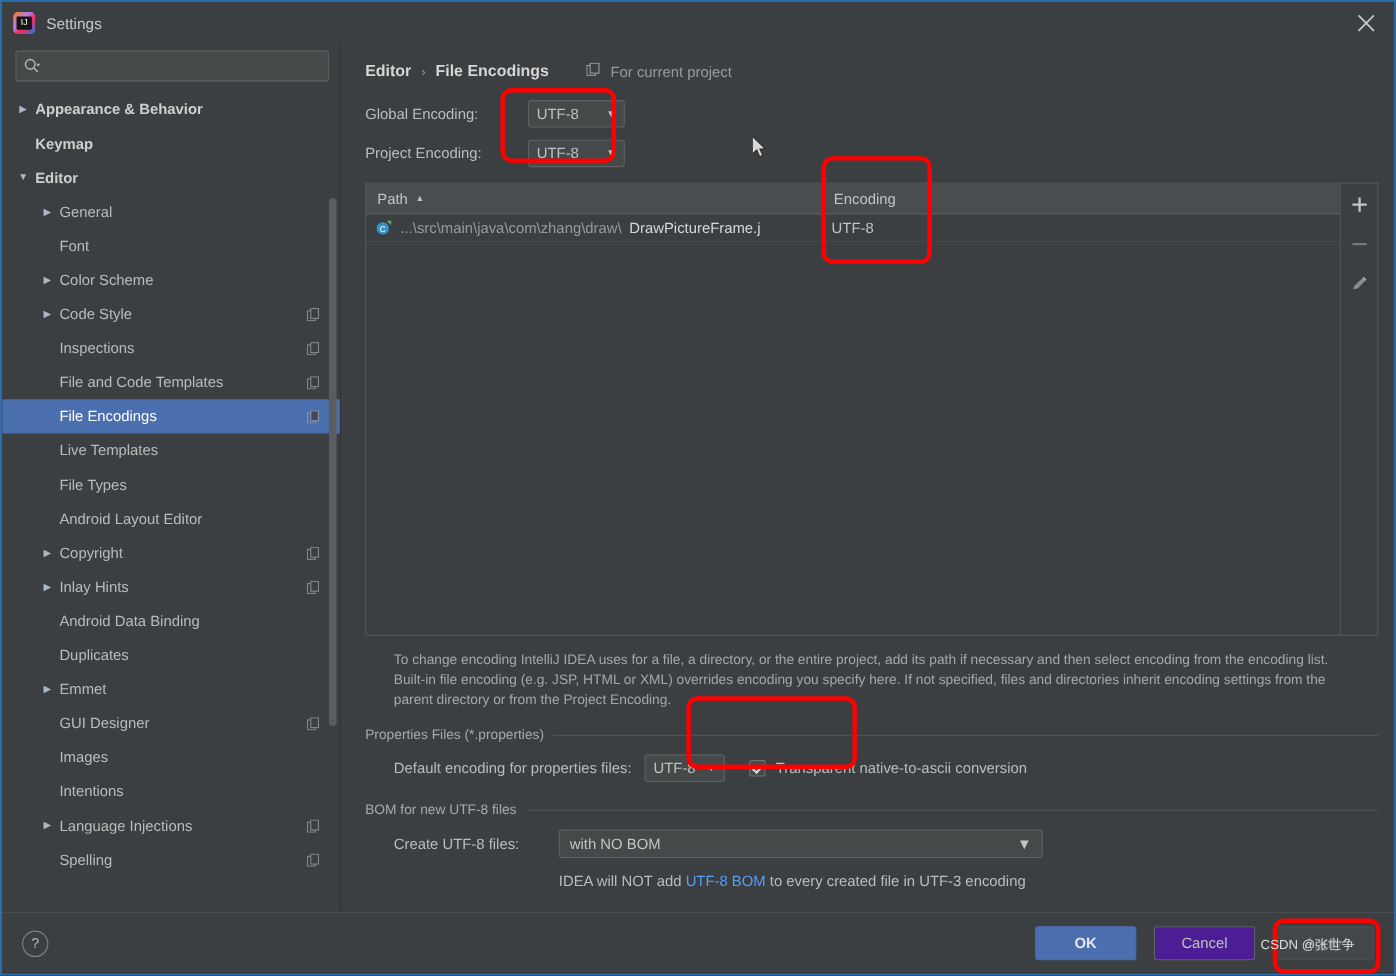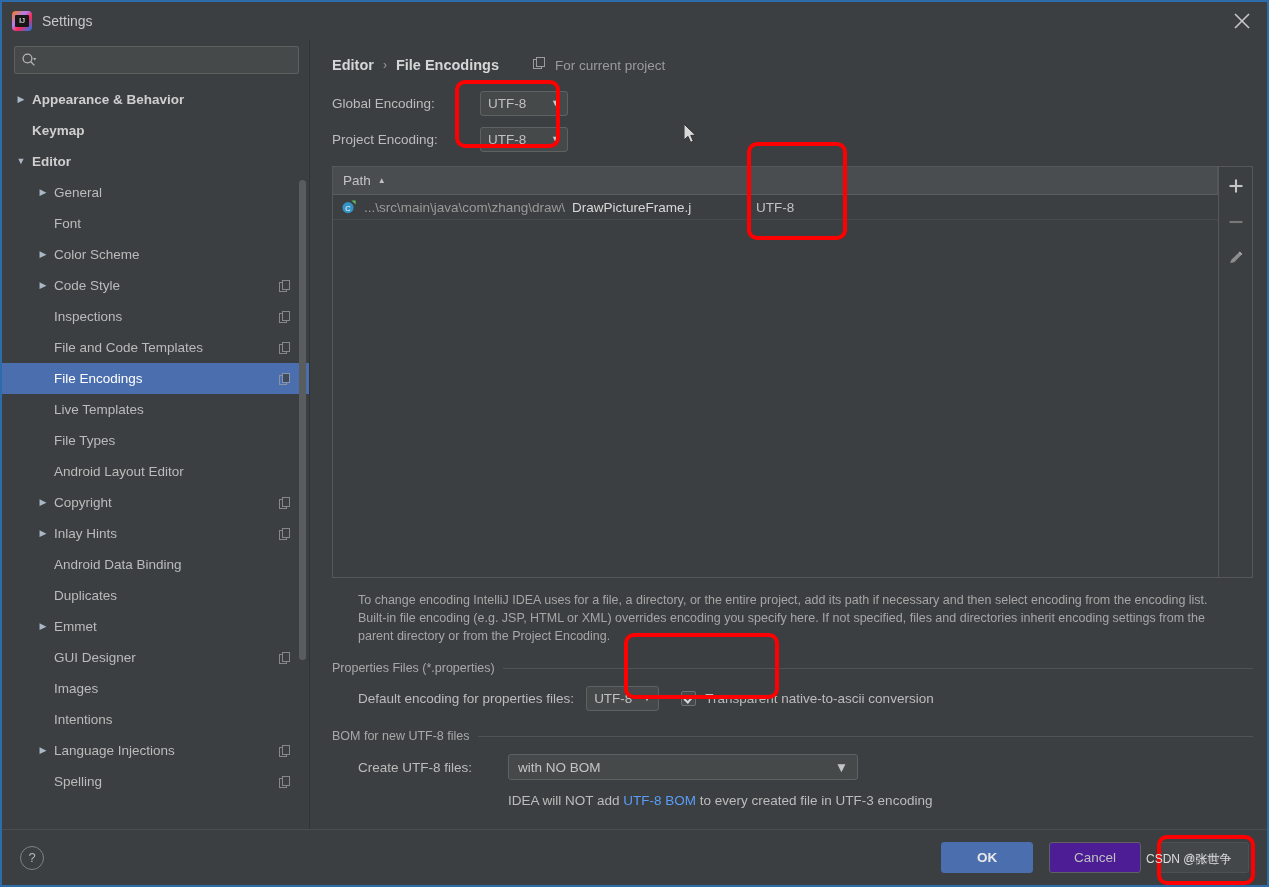--- a/index.html
+++ b/index.html
@@ -679,6 +679,9 @@
               <span>Path</span>
               <span class="sort-caret">▲</span>
             </div>
+            <div class="th enc">
+              <span>Encoding</span>
+            </div>
           </div>
           <div id="table-rows">
               <div class="tr">

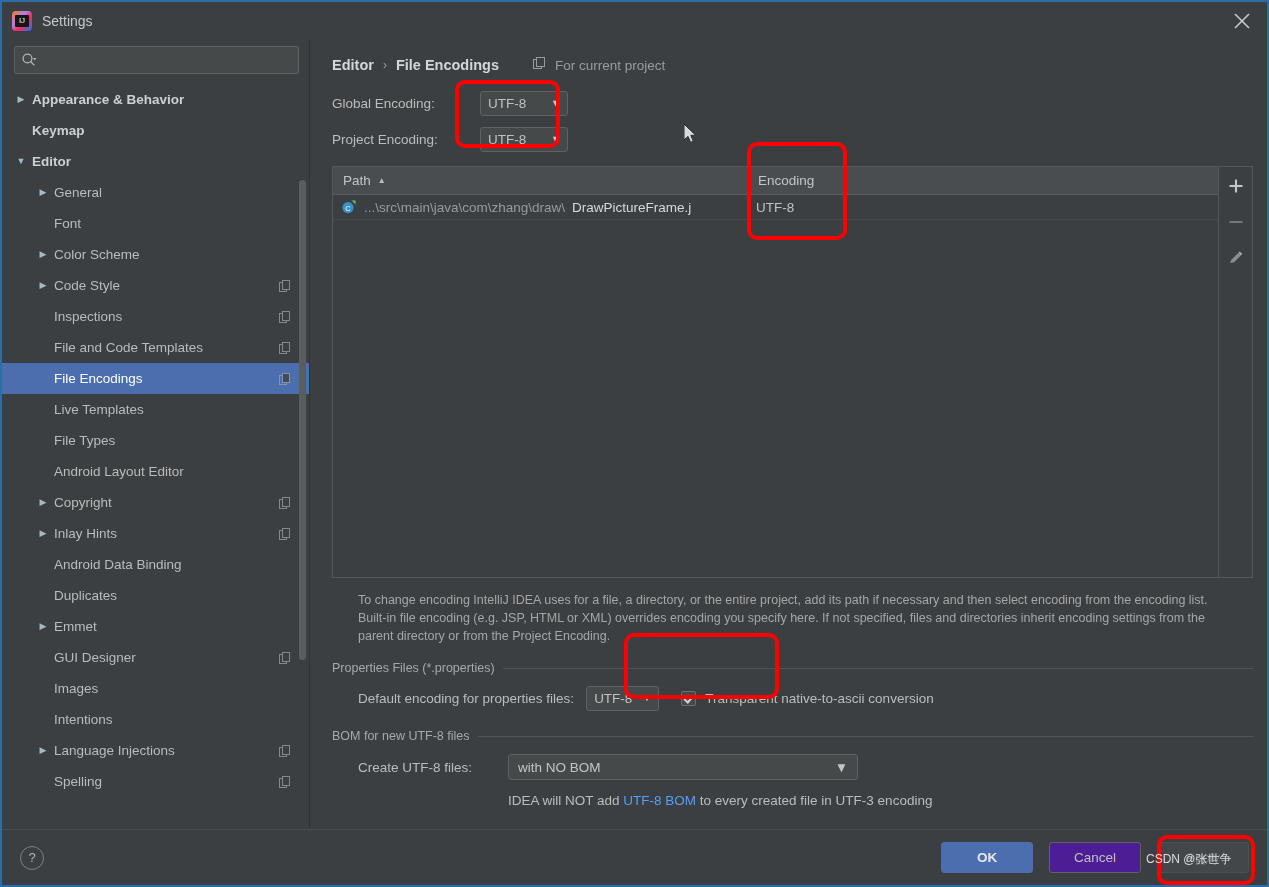--- a/index.html
+++ b/index.html
@@ -365,7 +365,7 @@
   .bom-row { display: flex; align-items: center; padding-left: 26px; height: 32px; }
   .bom-label { font-size: 13.5px; color: #bcbcbc; width: 150px; flex: 0 0 150px; }
   #bom-combo {
-    width: 350px;
+    width: 440px;
     height: 26px;
     background: #45494a;
     border: 1px solid #5e6263;

